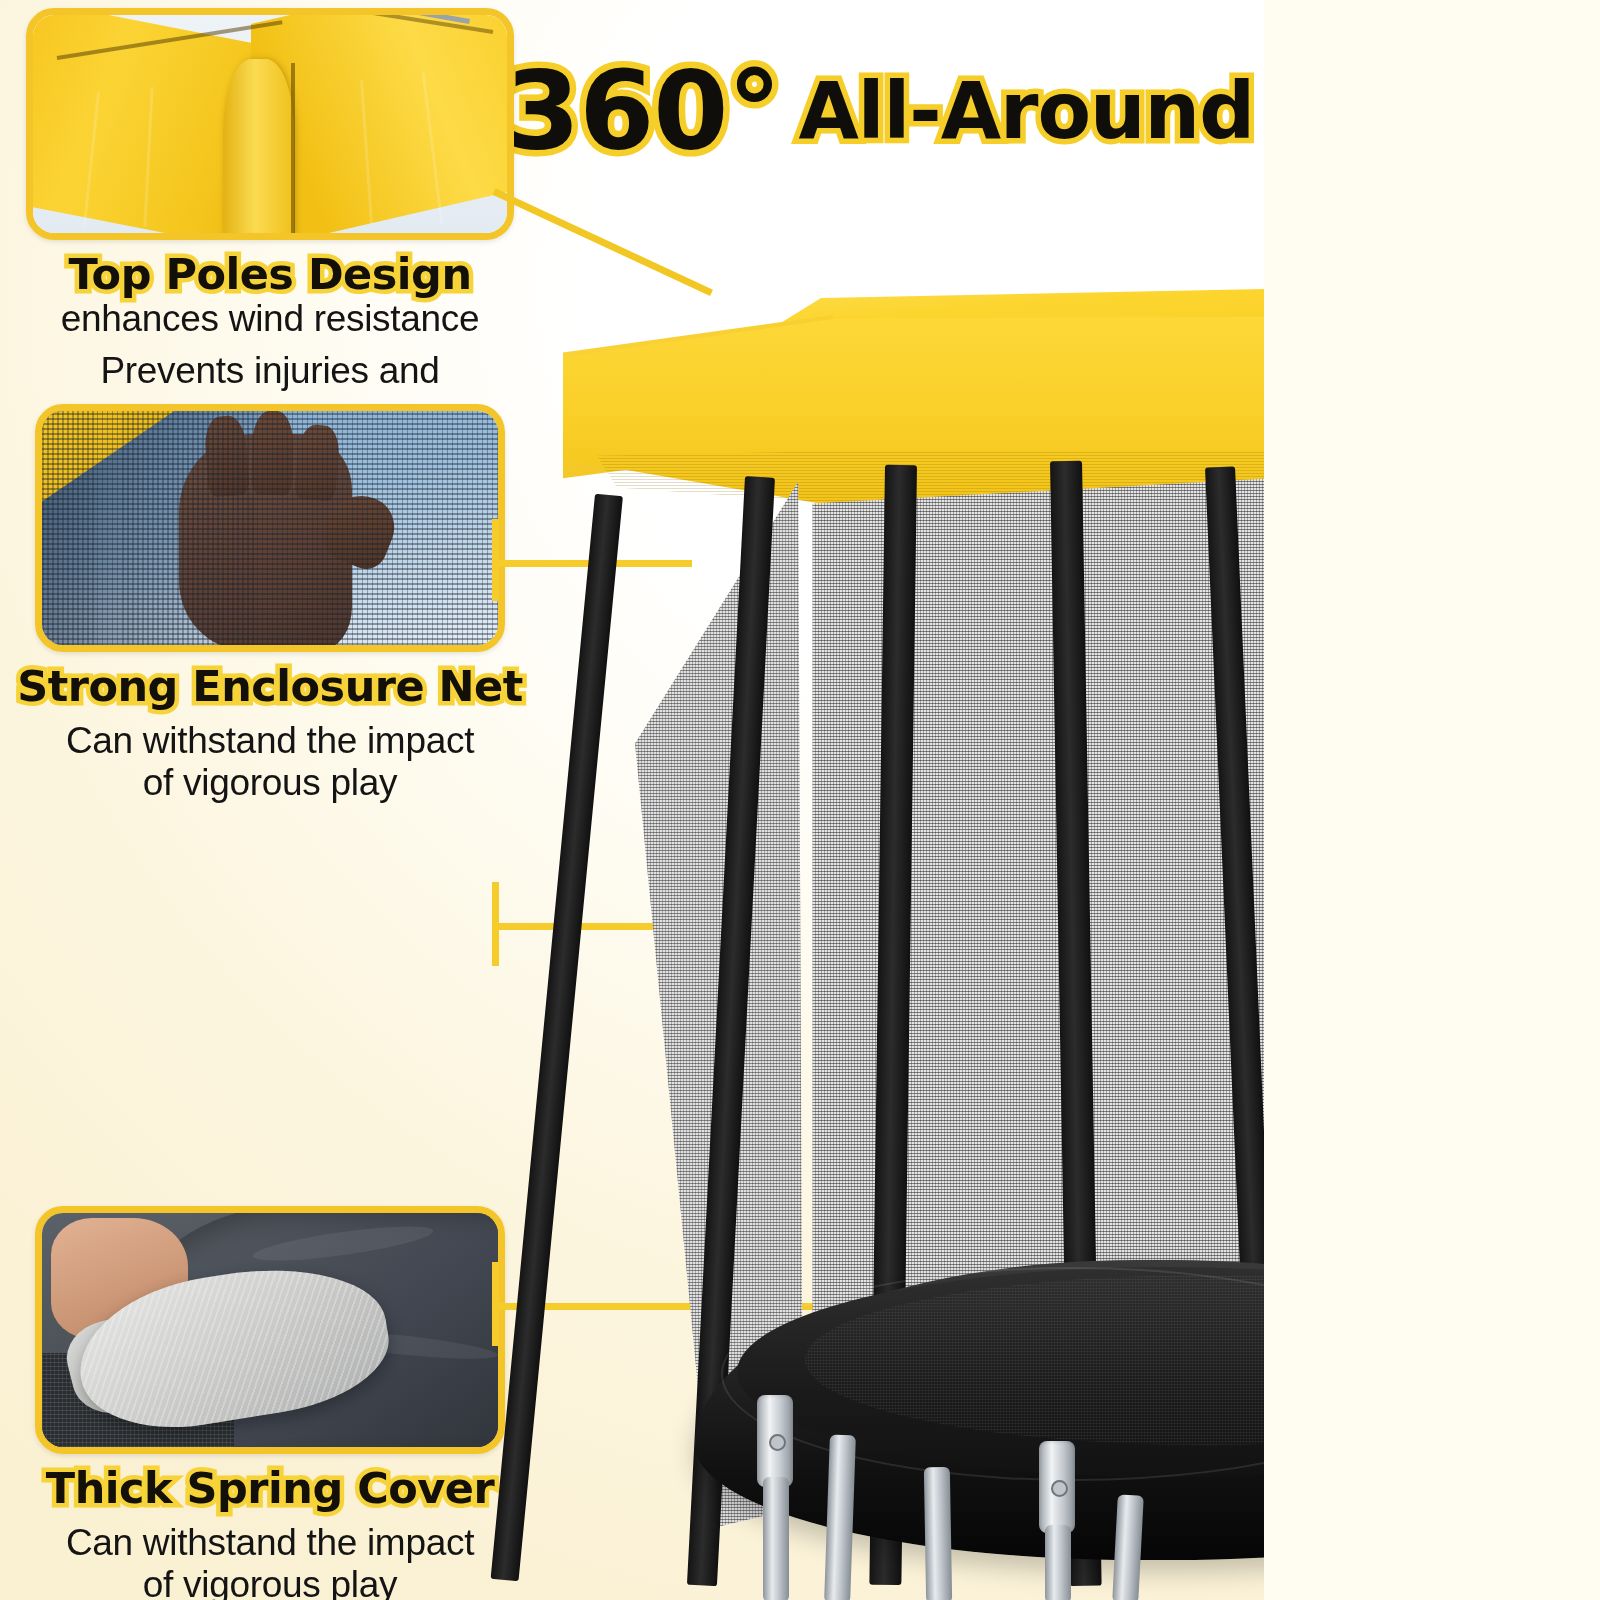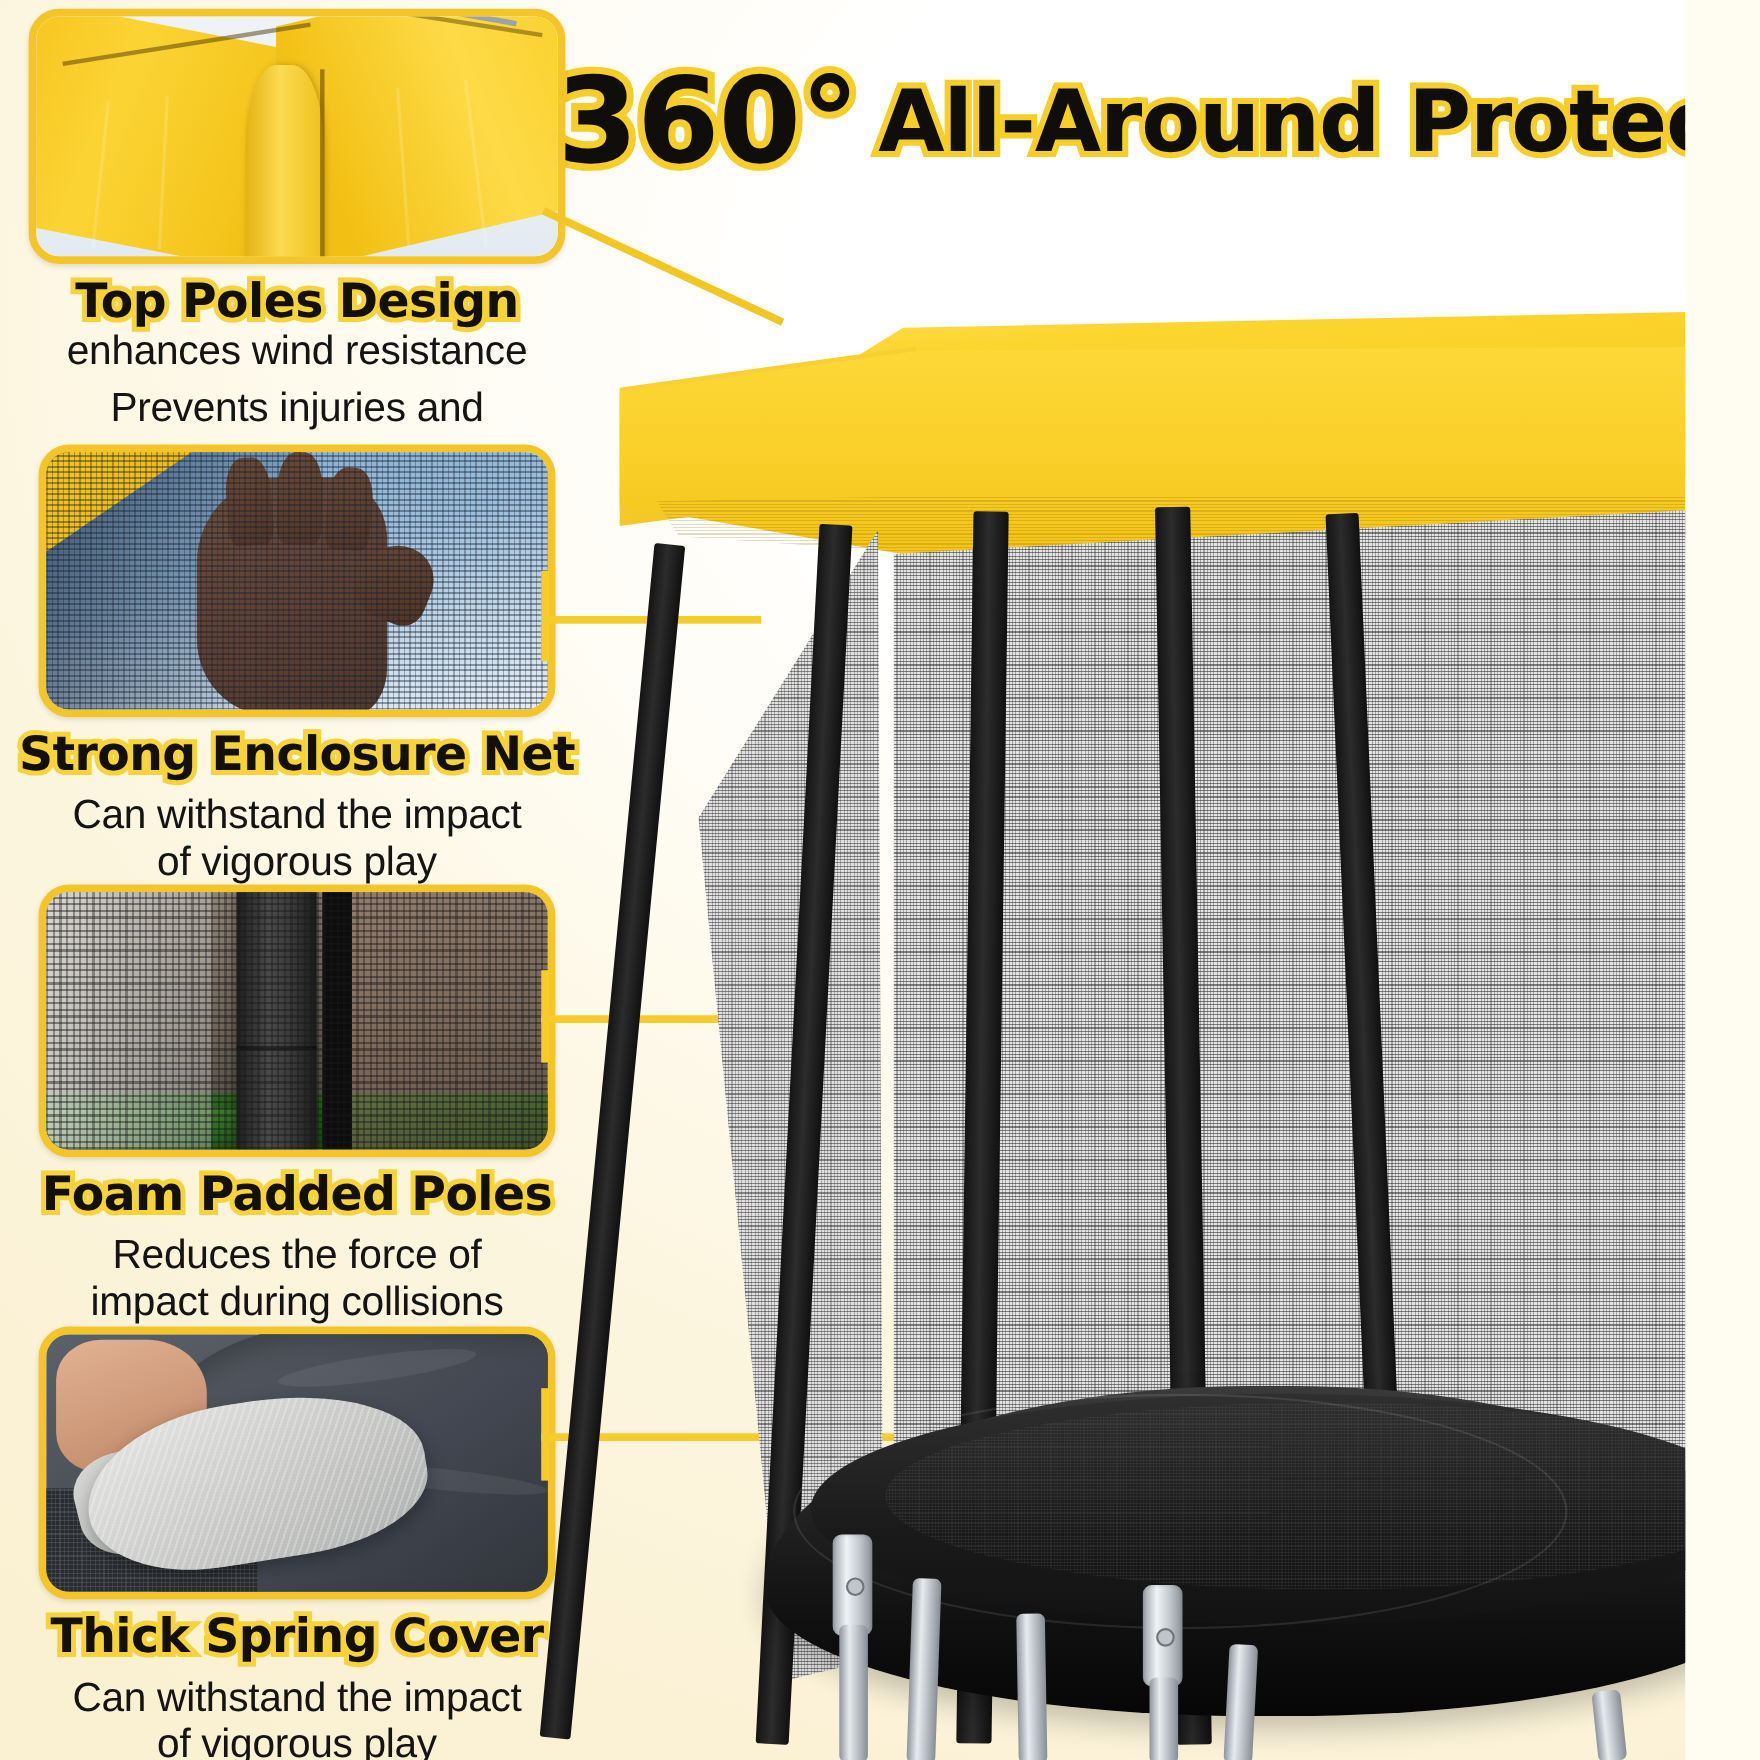--- a/index.html
+++ b/index.html
@@ -9,7 +9,7 @@
     background:#FFFDF2;
   }
   #stage{
-    position:relative;width:1532px;height:1600px;
+    position:relative;width:1264px;height:1600px;
     background:
       radial-gradient(120% 95% at 78% 18%, #FFFFFF 0%, #FFFFFF 26%, #FEFBEF 47%, #FCF5DE 68%, #FAF0D2 100%);
     overflow:hidden;

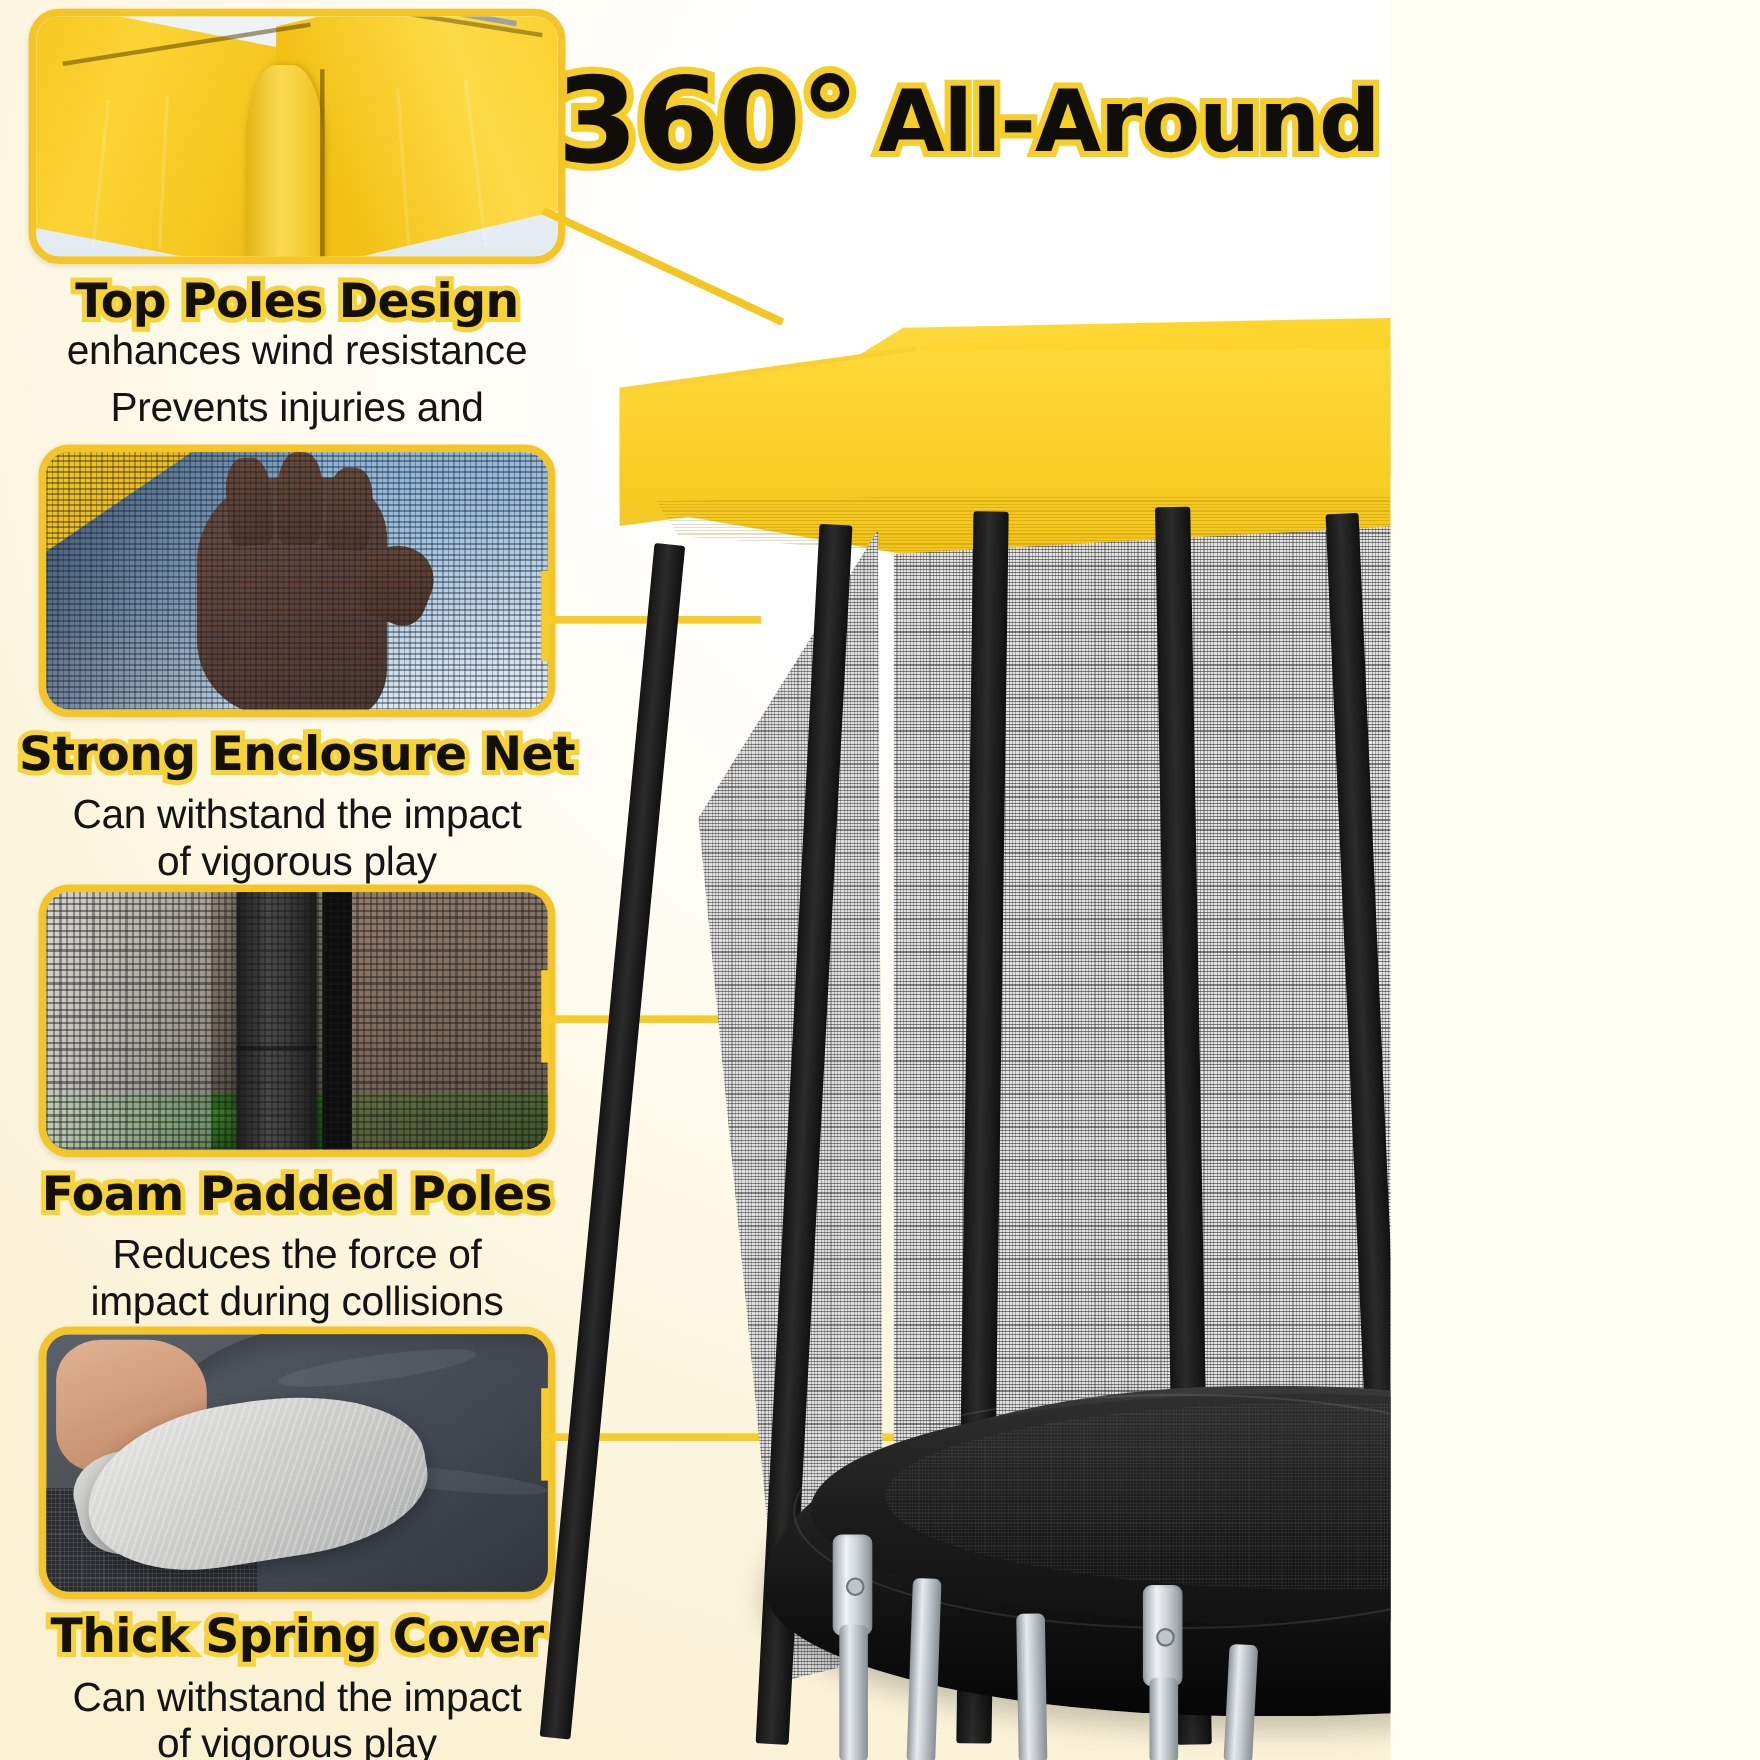--- a/index.html
+++ b/index.html
@@ -343,25 +343,6 @@
     <div class="fdesc" style="margin-top:0;">of vigorous play</div>
   </div>
 
-  <div class="feature" style="top:804px;">
-    <div class="thumb" style="width:470px;height:248px;">
-      <div class="scene">
-        <div class="bg3"></div>
-        <div class="grass3"></div>
-        <div class="grass3b"></div>
-        <div class="warm3"></div>
-        <div class="mesh3-light"></div>
-        <div class="pole3">
-            <div class="ring"></div>
-          </div>
-        <div class="strap3"></div>
-        <div class="mesh3"></div>
-      </div>
-    </div>
-    <div class="ftitle">Foam Padded Poles</div>
-    <div class="fdesc">Reduces the force of</div>
-    <div class="fdesc" style="margin-top:0;">impact during collisions</div>
-  </div>
 
   <div class="feature" style="top:1206px;">
     <div class="thumb" style="width:470px;height:248px;">

